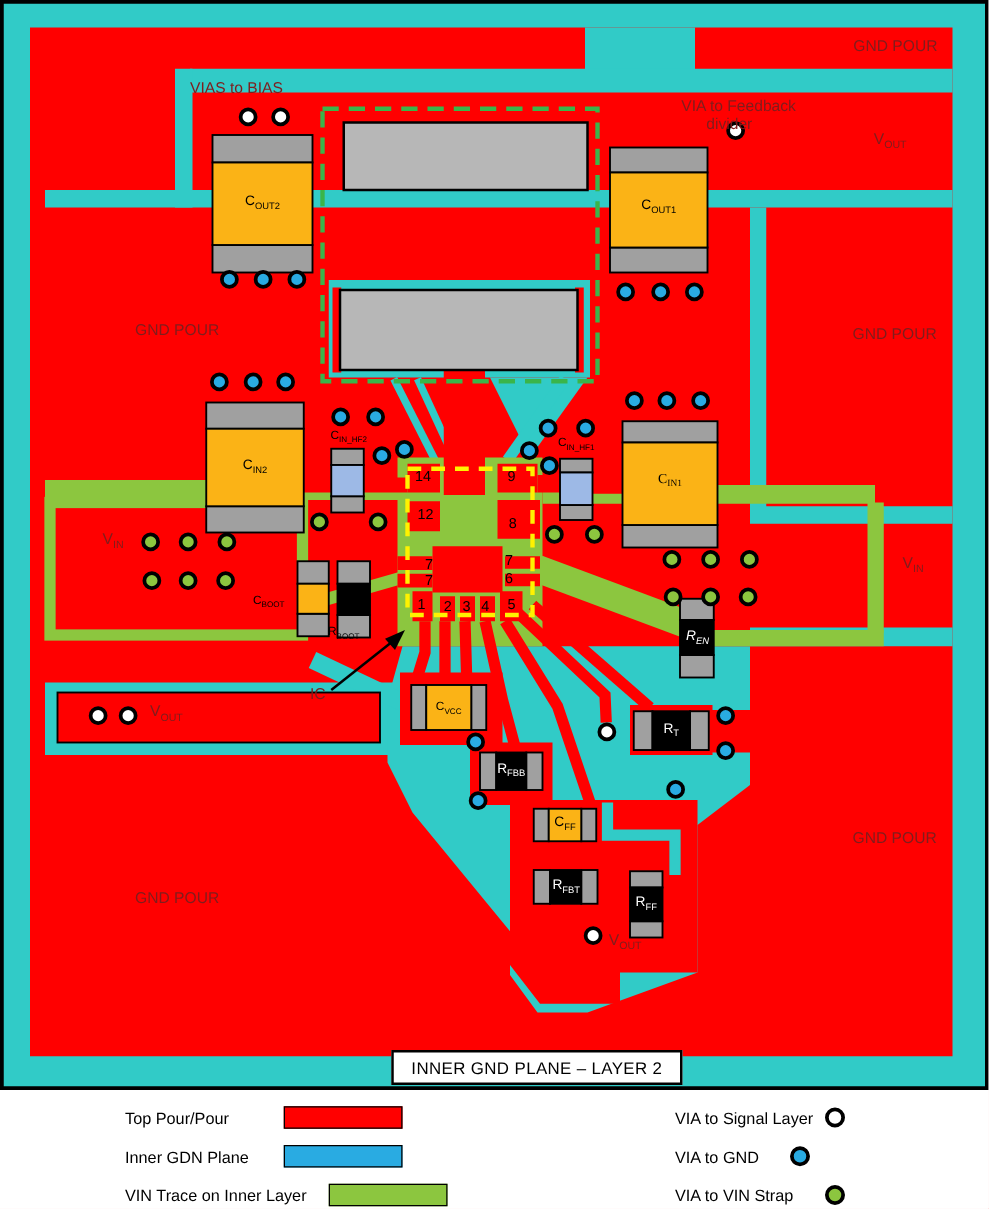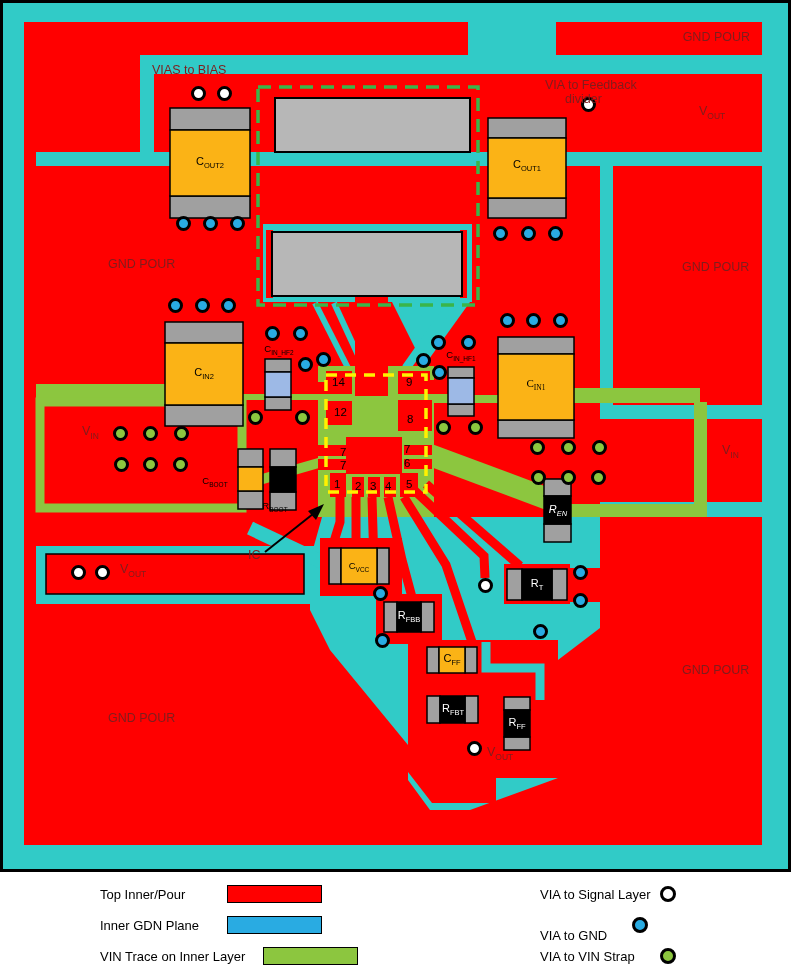--- a/index.html
+++ b/index.html
@@ -281,6 +281,7 @@
   <div class="pin" style="left:385px;top:480px;">4</div>
   <div class="pin" style="left:406px;top:478px;">5</div>
 
+  <div class="caption-box">INNER GND PLANE – LAYER 2</div>
 
   <div class="legend">
     <div class="leg-lbl" style="left:100px;top:15px;">Top Inner/Pour</div>

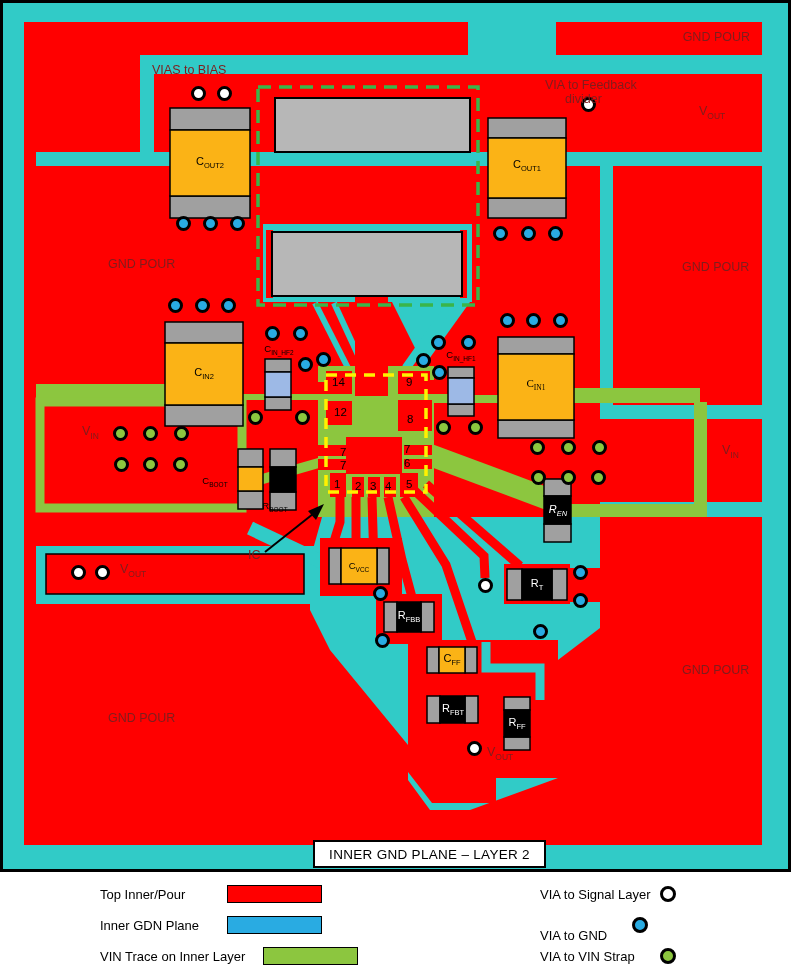--- a/index.html
+++ b/index.html
@@ -284,7 +284,7 @@
   <div class="caption-box">INNER GND PLANE – LAYER 2</div>
 
   <div class="legend">
-    <div class="leg-lbl" style="left:100px;top:15px;">Top Inner/Pour</div>
+    <div class="leg-lbl" style="left:100px;top:15px;">Top Pour/Pour</div>
     <div class="leg-swatch sw-red" style="left:227px;top:13px;"></div>
     <div class="leg-lbl" style="left:100px;top:46px;">Inner GDN Plane</div>
     <div class="leg-swatch sw-blue" style="left:227px;top:44px;"></div>

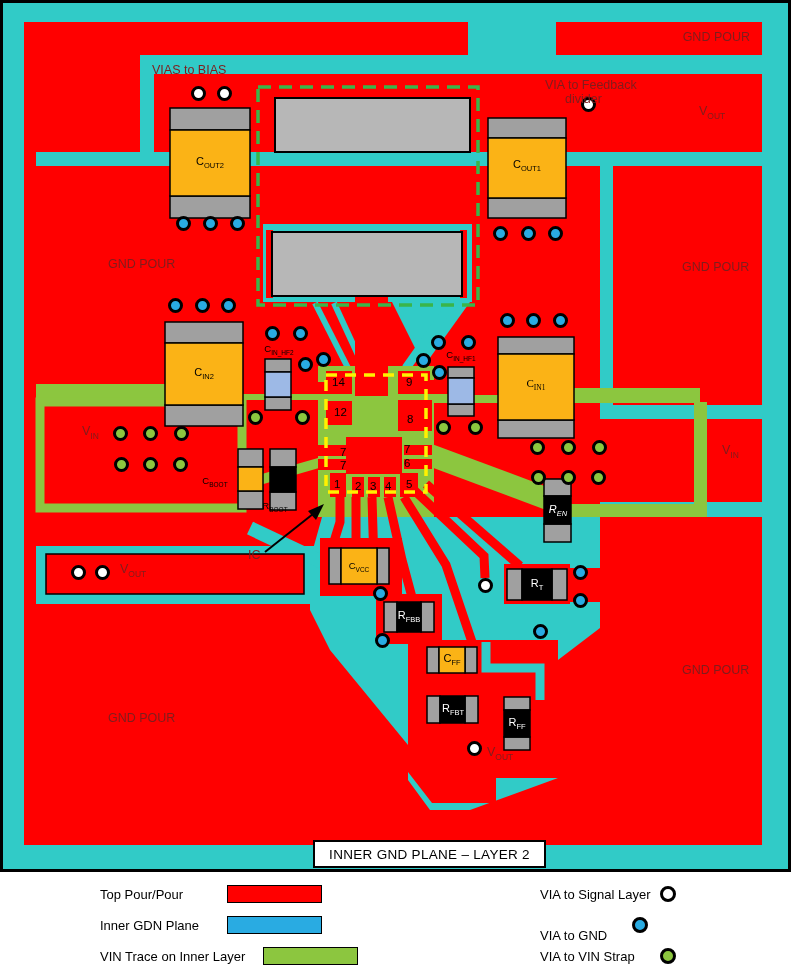--- a/index.html
+++ b/index.html
@@ -293,7 +293,7 @@
 
     <div class="leg-lbl" style="left:540px;top:15px;">VIA to Signal Layer</div>
     <div class="leg-via via-white" style="left:660px;top:14px;"></div>
-    <div class="leg-lbl" style="left:540px;top:56px;">VIA to GND</div>
+    <div class="leg-lbl" style="left:540px;top:46px;">VIA to GND</div>
     <div class="leg-via via-gnd" style="left:632px;top:45px;"></div>
     <div class="leg-lbl" style="left:540px;top:77px;">VIA to VIN Strap</div>
     <div class="leg-via via-vin" style="left:660px;top:76px;"></div>

